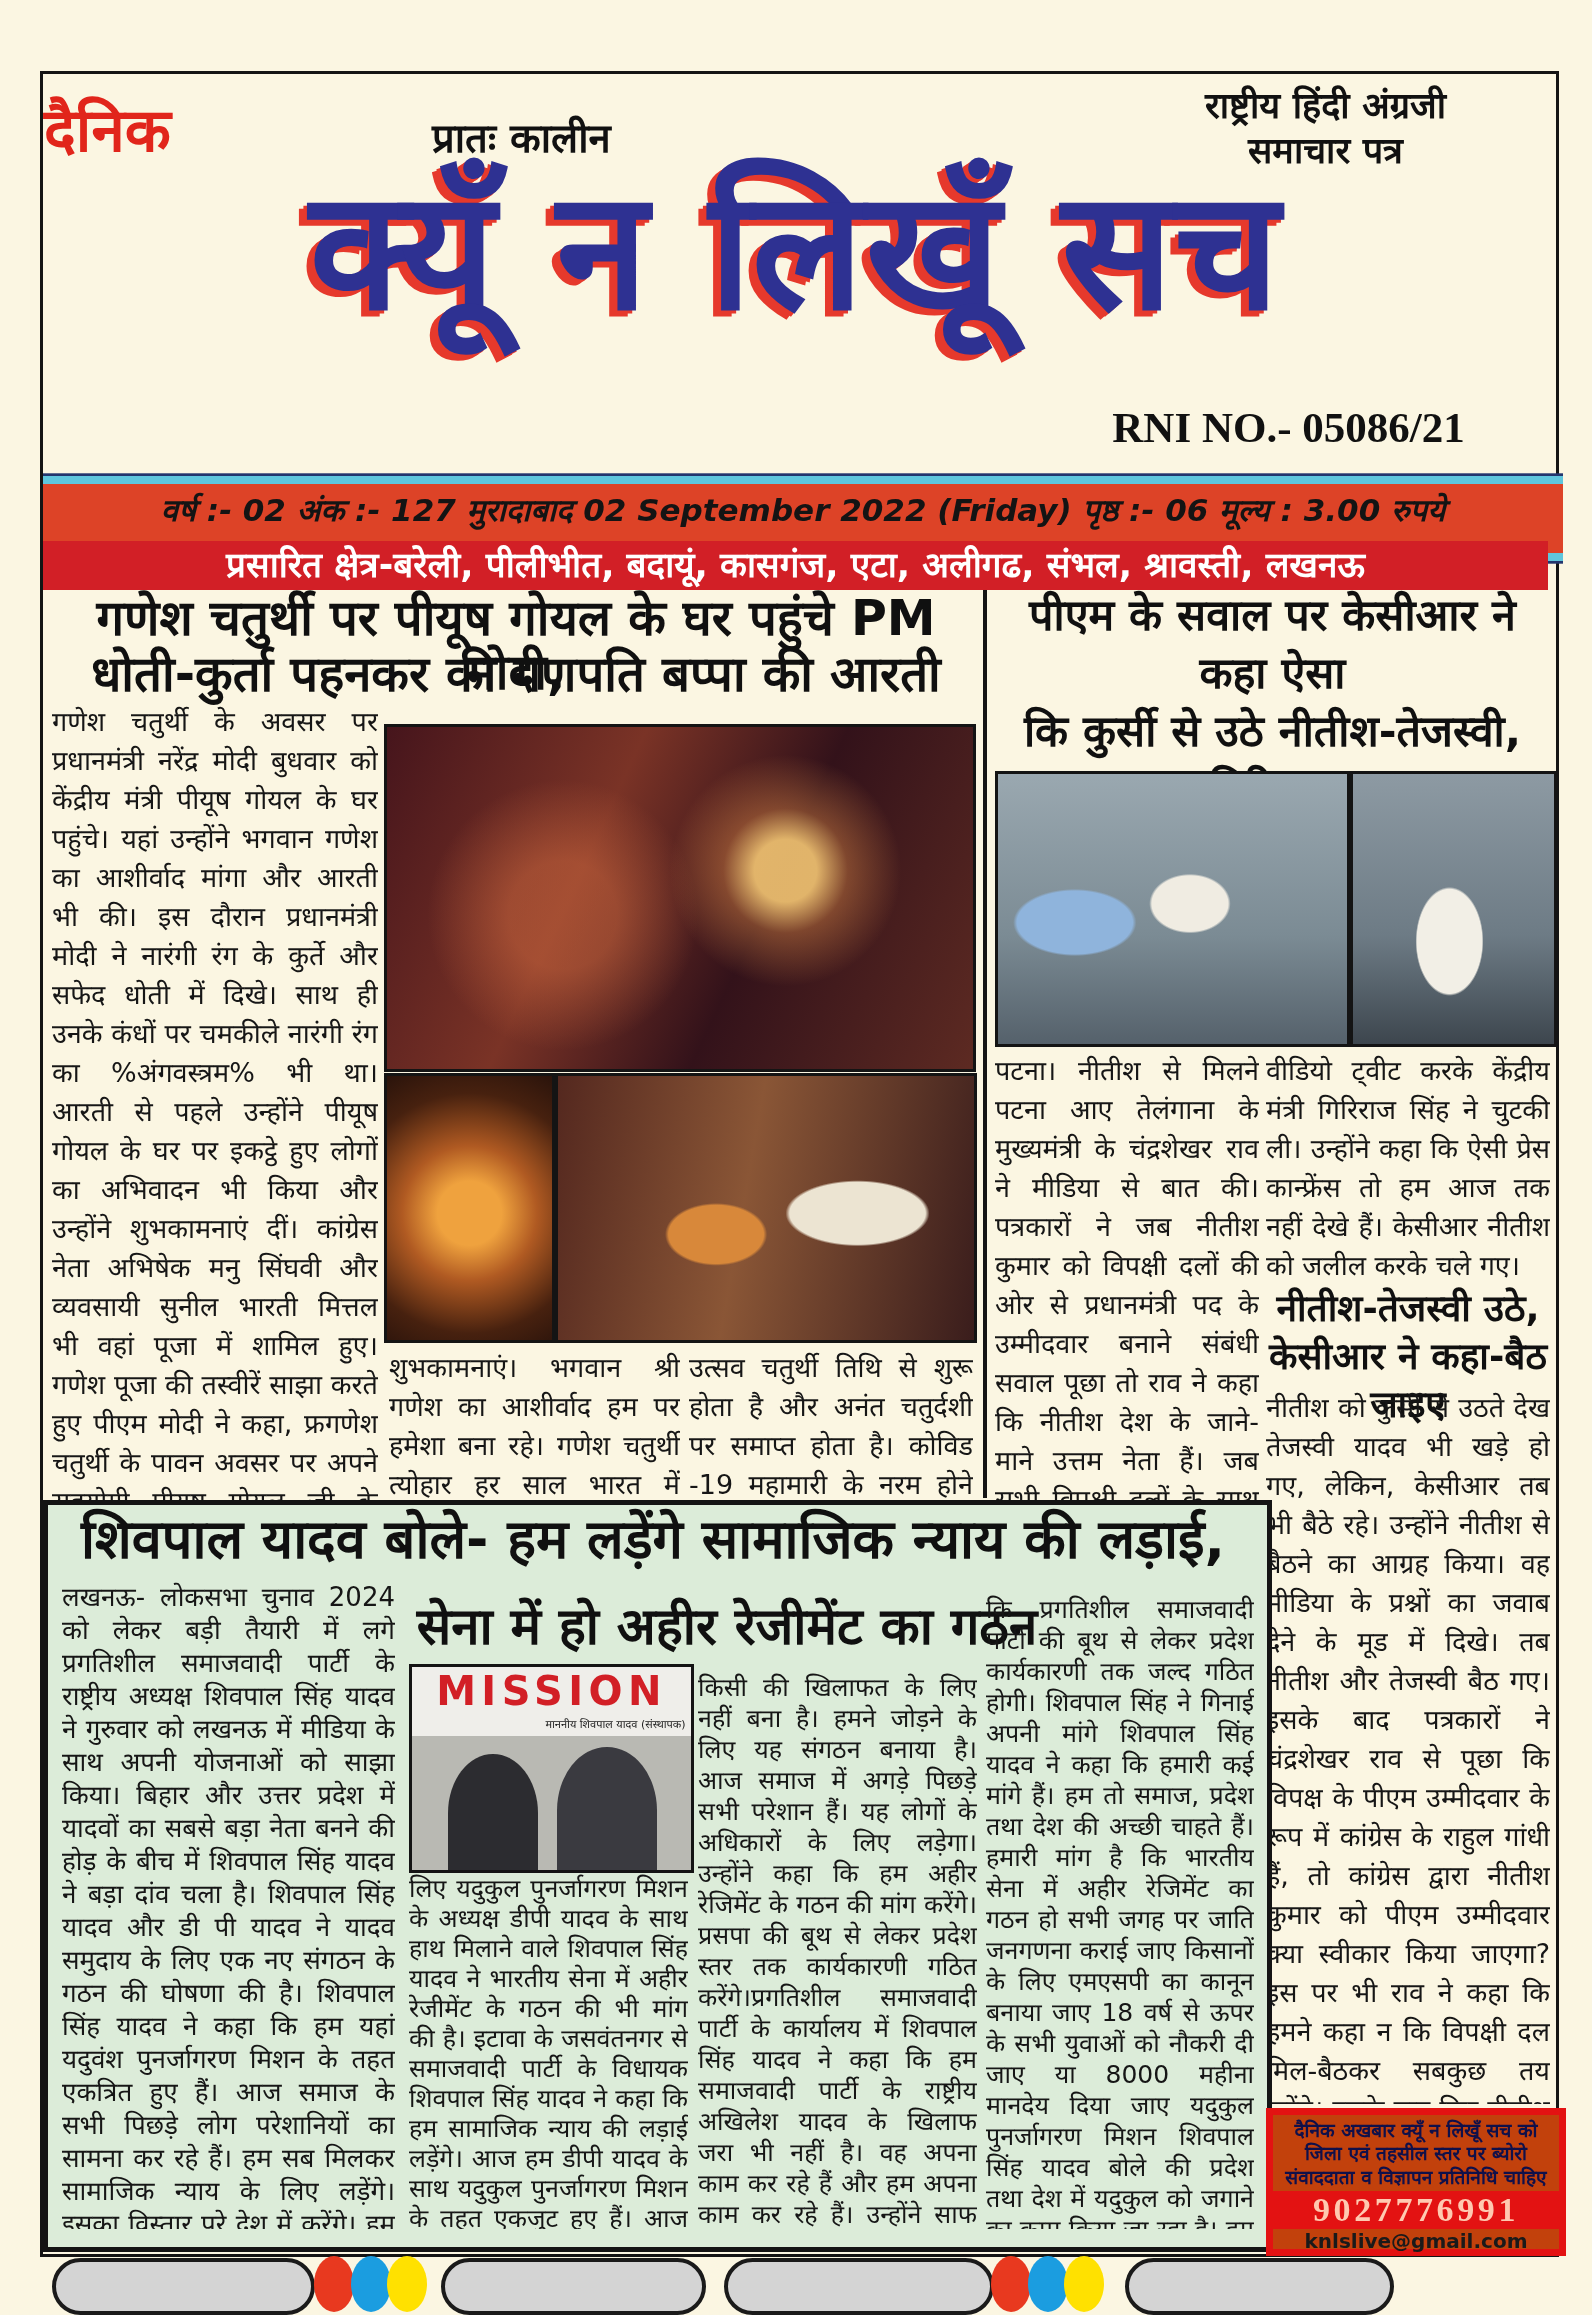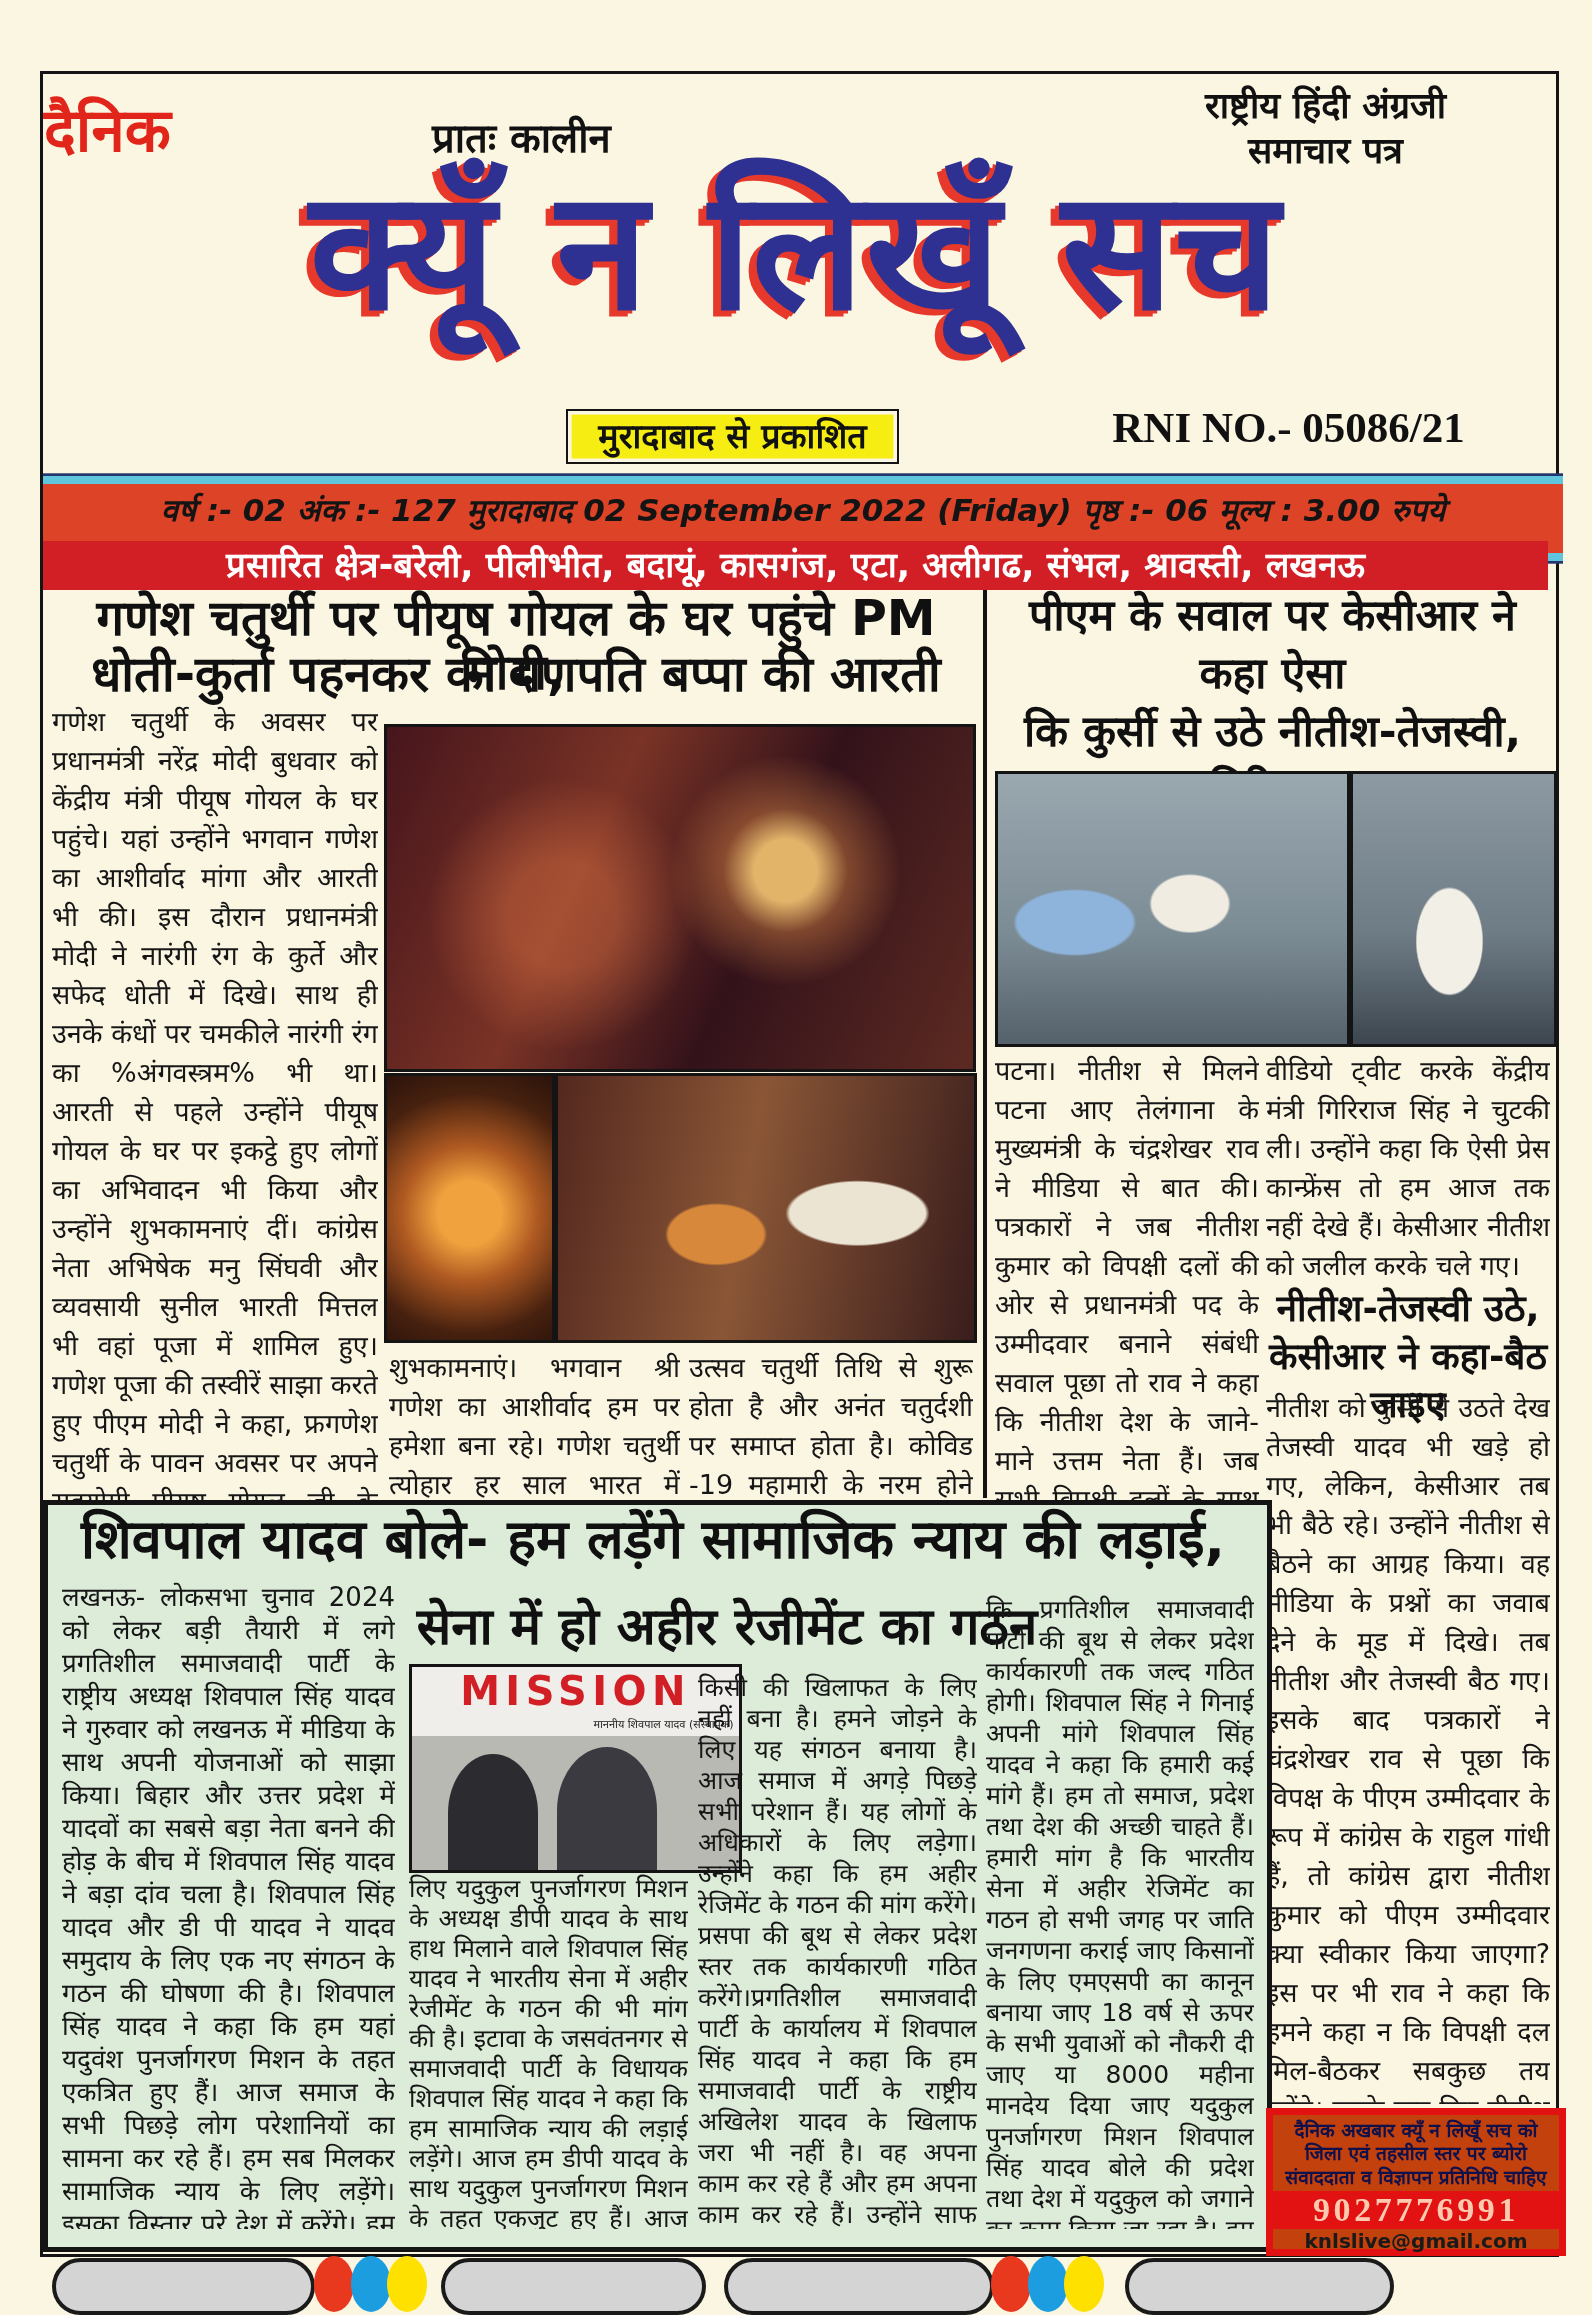--- a/index.html
+++ b/index.html
@@ -85,7 +85,6 @@
     <div>समाचार पत्र</div>
   </div>
   <div class="abs" id="masthead">क्यूँ न लिखूँ सच</div>
-  <div class="abs" id="pubbox">मुरादाबाद से प्रकाशित</div>
   <div class="abs" id="rni">RNI NO.- 05086/21</div>
 
   <div class="abs" id="dateband">

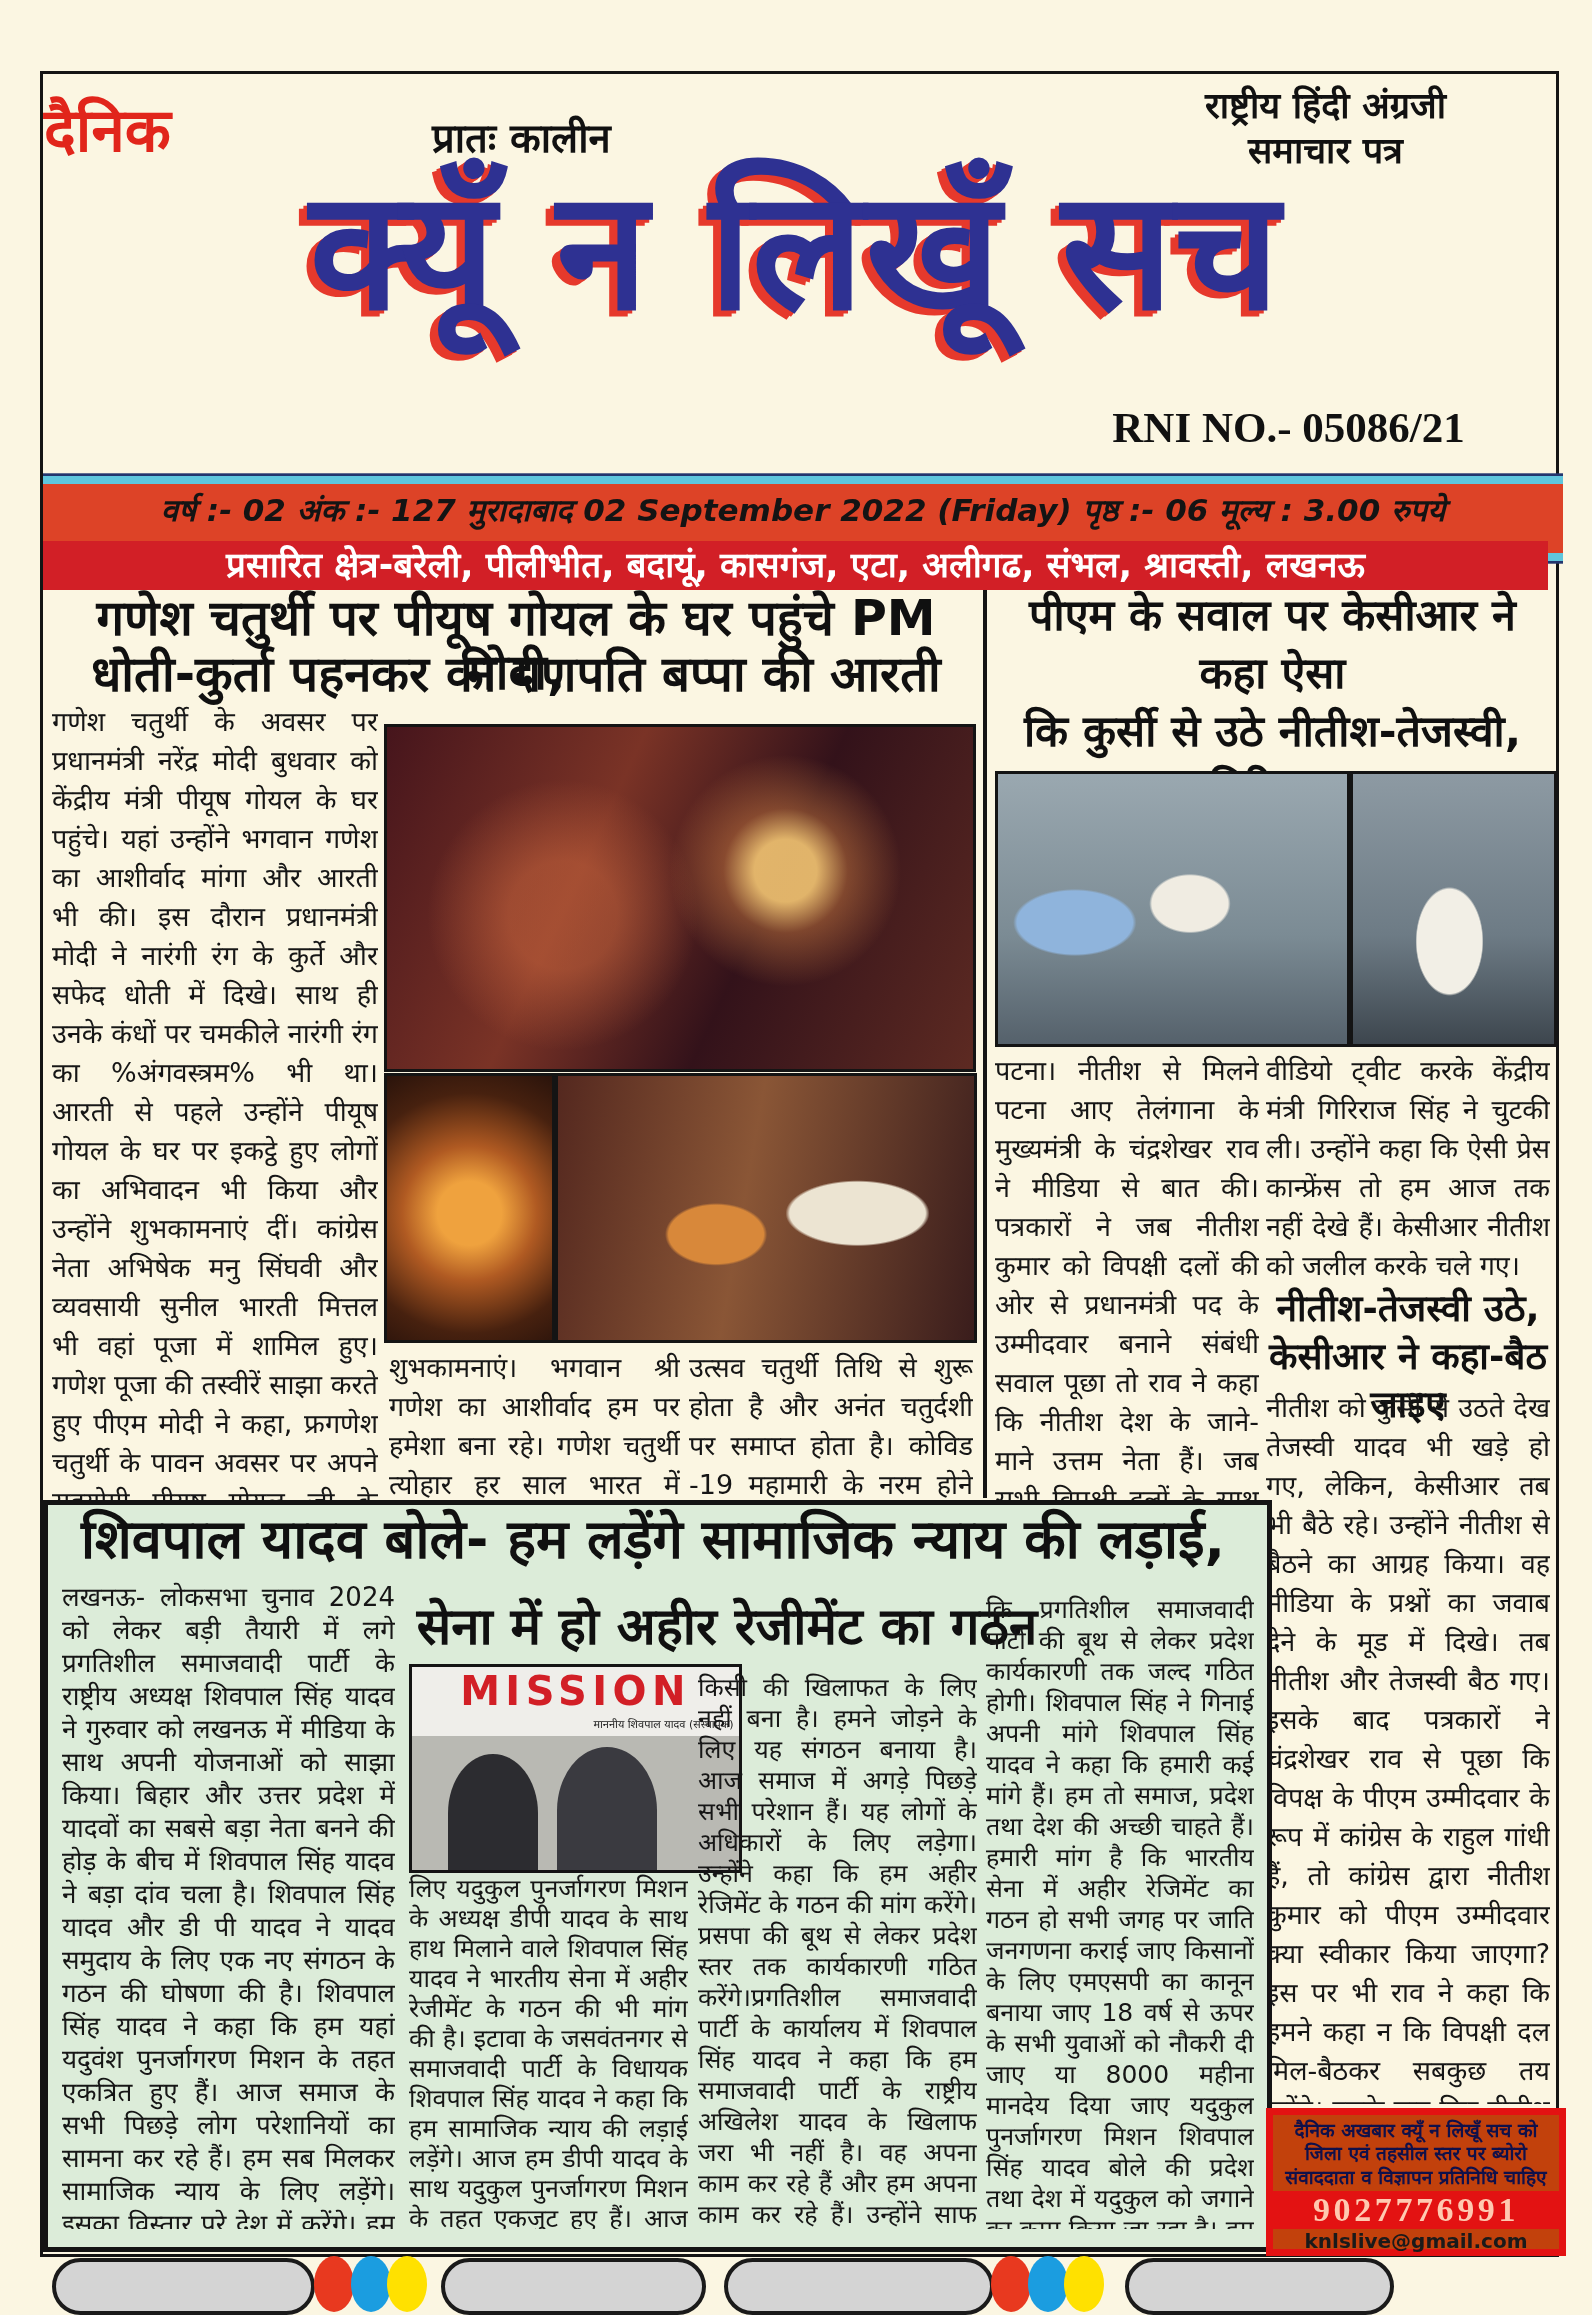--- a/index.html
+++ b/index.html
@@ -130,7 +130,7 @@
 
   <div class="abs headline" style="left:403px;top:1599px;width:648px;font-size:51px;line-height:56px;white-space:nowrap;">सेना में हो अहीर रेजीमेंट का गठन</div>
 
-  <div class="abs photo" id="ph-shivpal" style="left:409px;top:1664px;width:279px;height:203px;padding-left:48px;">
+  <div class="abs photo" id="ph-shivpal" style="left:409px;top:1664px;width:279px;height:203px;">
     <div class="banner">MISSION</div>
     <div class="cap">माननीय शिवपाल यादव (संस्थापक)</div>
     <div class="fig" style="left:36px;top:87px;width:90px;height:118px;"></div>

